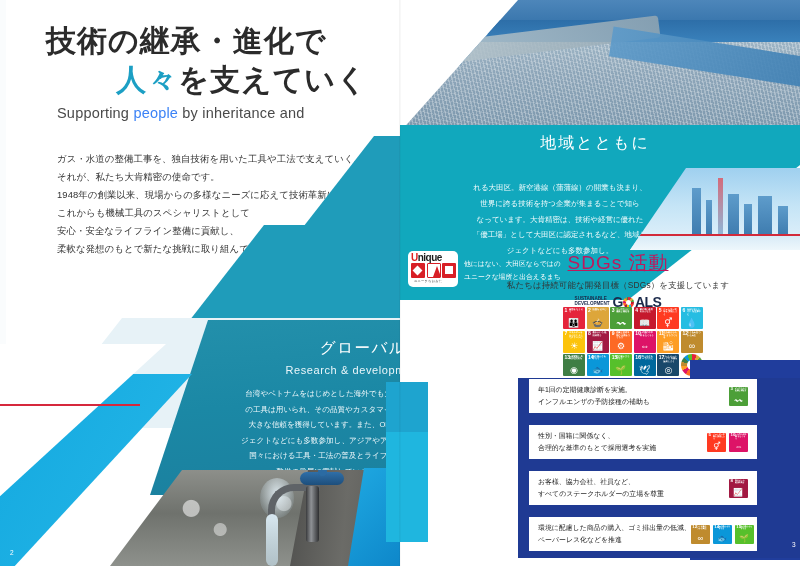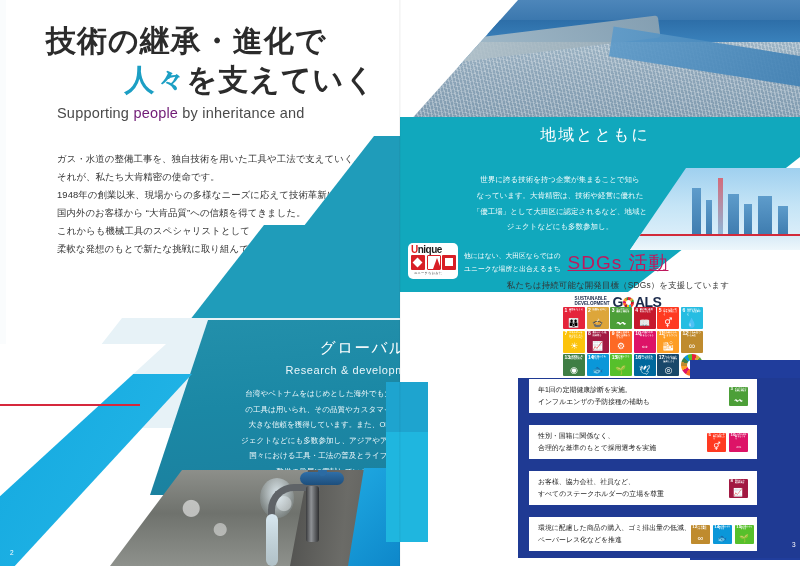--- a/index.html
+++ b/index.html
@@ -16,7 +16,7 @@
   .headline { position:absolute; left:46px; top:22px; width:330px; }
   .headline .l1 { font-size:30px; font-weight:700; color:#2b2b2b; letter-spacing:1px; line-height:1.25; }
   .headline .l2 { font-size:30px; font-weight:700; color:#2b2b2b; letter-spacing:1px; line-height:1.3;
-                  text-align:right; padding-left:62px; }
+                  text-align:center; padding-left:62px; }
   .headline .l2 .hl { color:#1c9fc4; }
 
   .subhead { position:absolute; left:57px; top:103px; width:320px;

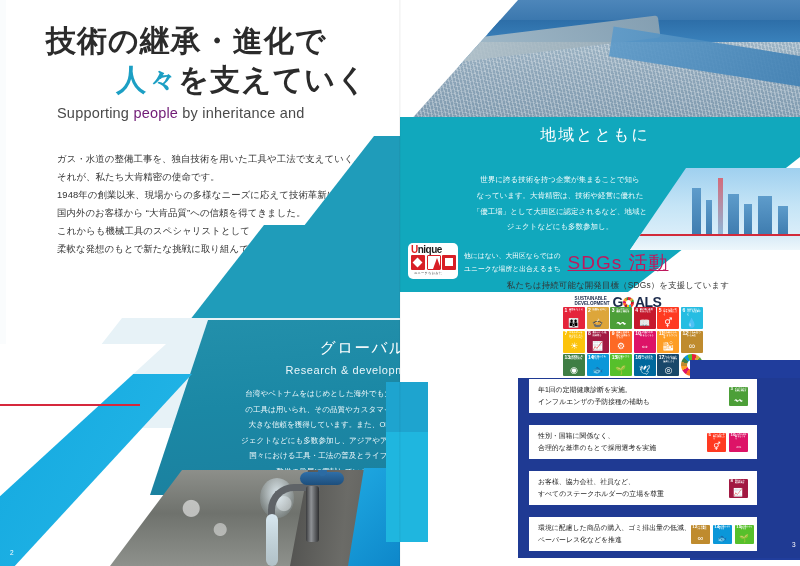--- a/index.html
+++ b/index.html
@@ -21,7 +21,7 @@
 
   .subhead { position:absolute; left:57px; top:103px; width:320px;
              font-size:14.5px; color:#4a4a4a; line-height:1.42; letter-spacing:0.2px; }
-  .subhead .hl { color:#701a75; }
+  .subhead .hl { color:#3b82f6; }
 
   .bodycopy { position:absolute; left:57px; top:150px; width:330px;
               font-size:9.4px; color:#333; line-height:1.92; letter-spacing:0.1px; }

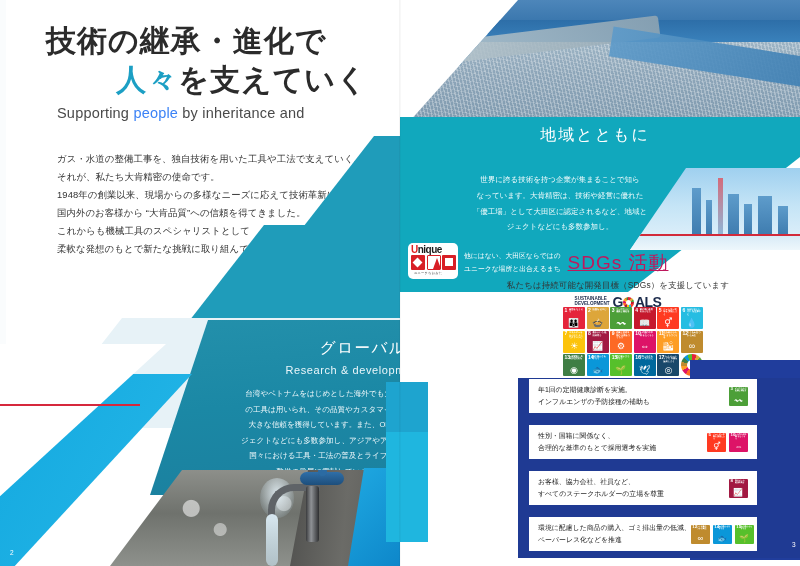--- a/index.html
+++ b/index.html
@@ -117,7 +117,7 @@
             background:linear-gradient(100deg,#5d9ac9,#3e7fb3); transform:rotate(9deg); opacity:.9; }
 
   
-  .community { position:absolute; left:0px; top:117px; width:400px; height:175px;
+  .community { position:absolute; left:0px; top:125px; width:400px; height:175px;
                background:#11a8bd;
                clip-path: polygon(0 0, 400px 0, 400px 40px, 228px 175px, 0 175px); }
   .comm-title { position:absolute; left:60px; top:8px; width:270px; text-align:center;

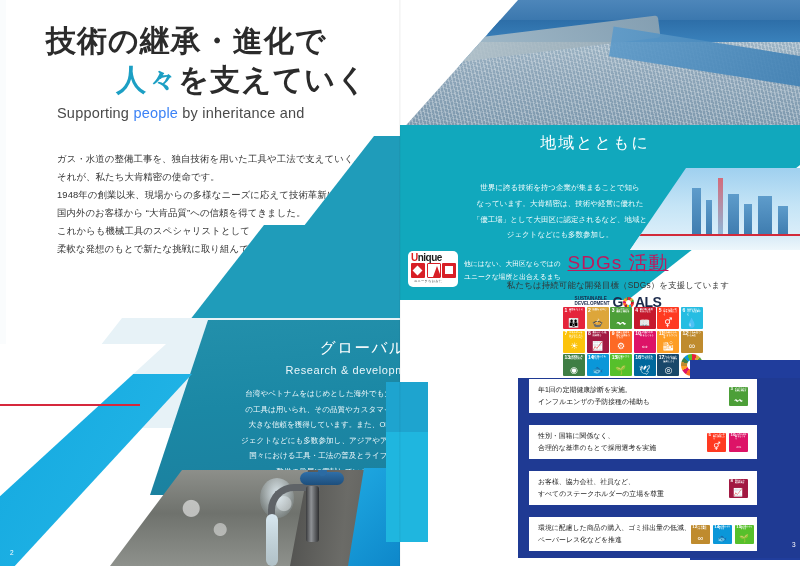--- a/index.html
+++ b/index.html
@@ -285,6 +285,7 @@
     <div class="community">
       <div class="comm-title">地域とともに</div>
       <div class="comm-body">
+        <div>れる大田区。新空港線（蒲蒲線）の開業も決まり、</div>
         <div>世界に誇る技術を持つ企業が集まることで知ら</div>
         <div>なっています。大肯精密は、技術や経営に優れた</div>
         <div>「優工場」として大田区に認定されるなど、地域と</div>

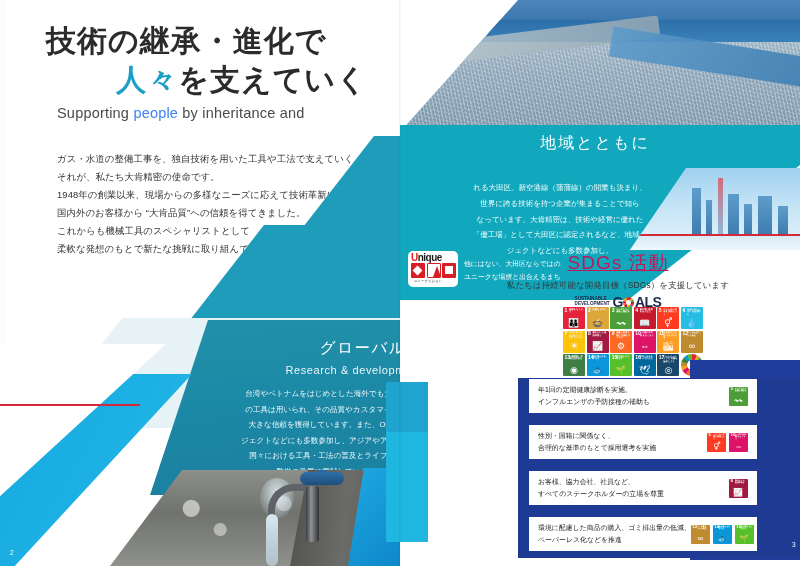--- a/index.html
+++ b/index.html
@@ -232,7 +232,6 @@
       <div>ガス・水道の整備工事を、独自技術を用いた工具や工法で支えていく。</div>
       <div>それが、私たち大肯精密の使命です。</div>
       <div>1948年の創業以来、現場からの多様なニーズに応えて技術革新に挑み続け、</div>
-      <div>国内外のお客様から “大肯品質”への信頼を得てきました。</div>
       <div>これからも機械工具のスペシャリストとして</div>
       <div>柔軟な発想のもとで新たな挑戦に取り組んでいきます。</div>
     </div>

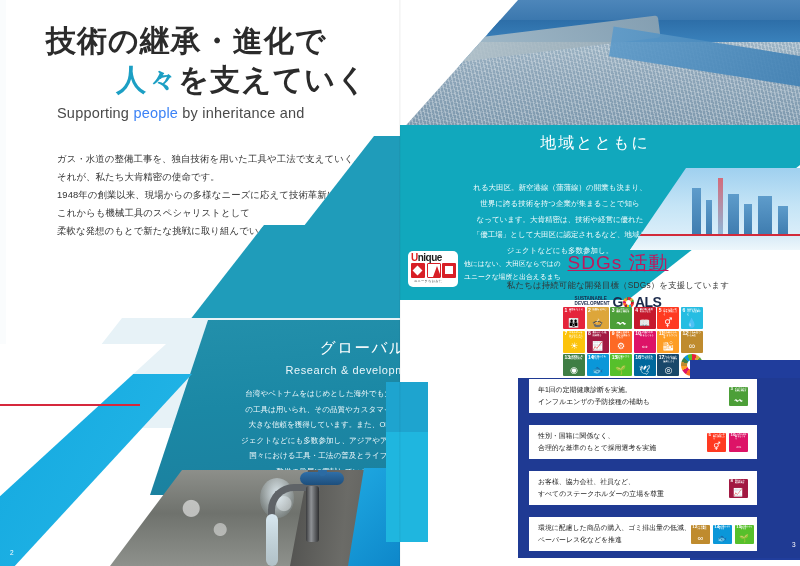--- a/index.html
+++ b/index.html
@@ -233,6 +233,7 @@
       <div>それが、私たち大肯精密の使命です。</div>
       <div>1948年の創業以来、現場からの多様なニーズに応えて技術革新に挑み続け、</div>
       <div>これからも機械工具のスペシャリストとして</div>
+      <div>安心・安全なライフライン整備に貢献し、</div>
       <div>柔軟な発想のもとで新たな挑戦に取り組んでいきます。</div>
     </div>
 

